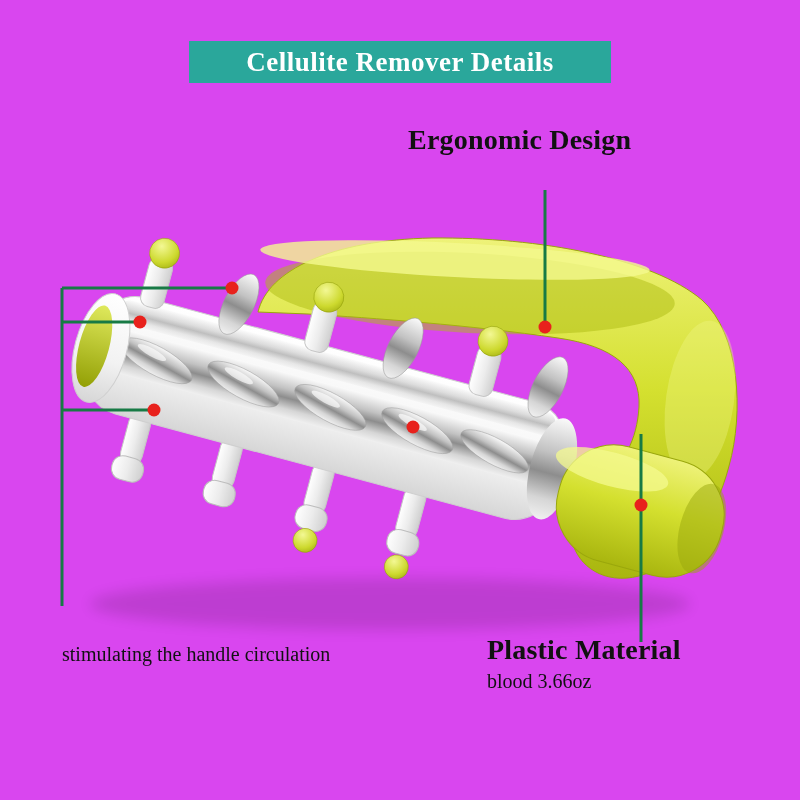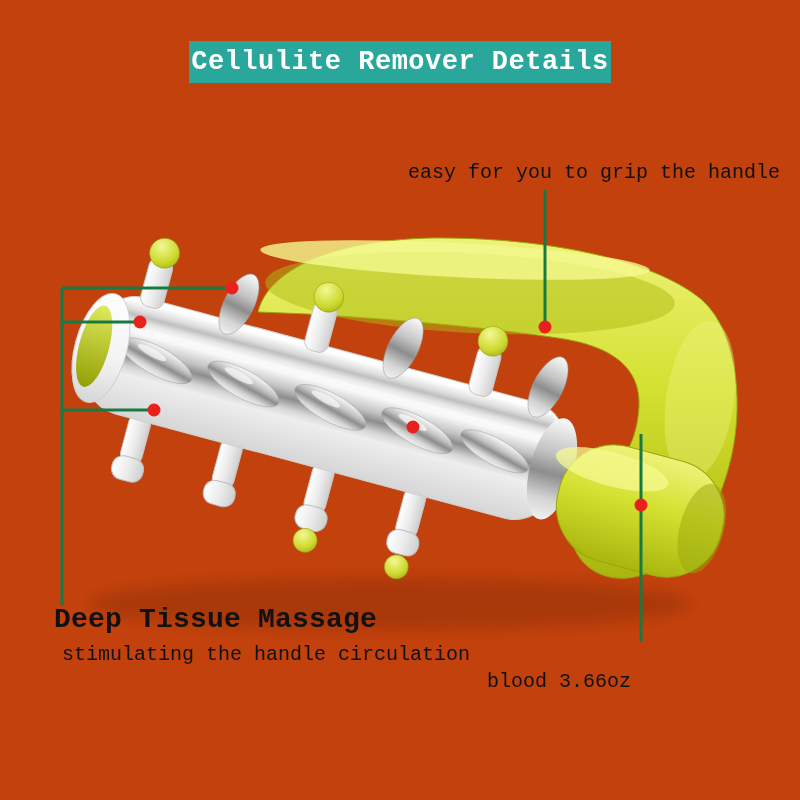--- a/index.html
+++ b/index.html
@@ -3,8 +3,8 @@
 <meta charset="utf-8">
 <style>
   html,body{margin:0;padding:0;background:#fff;}
-  .stage{position:relative;width:800px;height:800px;background:#c2410c;
-         font-family:Liberation Mono, monospace;overflow:hidden;}
+  .stage{position:relative;width:800px;height:800px;background:#d946ef;
+         font-family:Liberation Serif, serif;overflow:hidden;}
   svg.layer{position:absolute;left:0;top:0;width:800px;height:800px;}
   .product-layer{z-index:1;}
   .overlay-layer{z-index:2;}

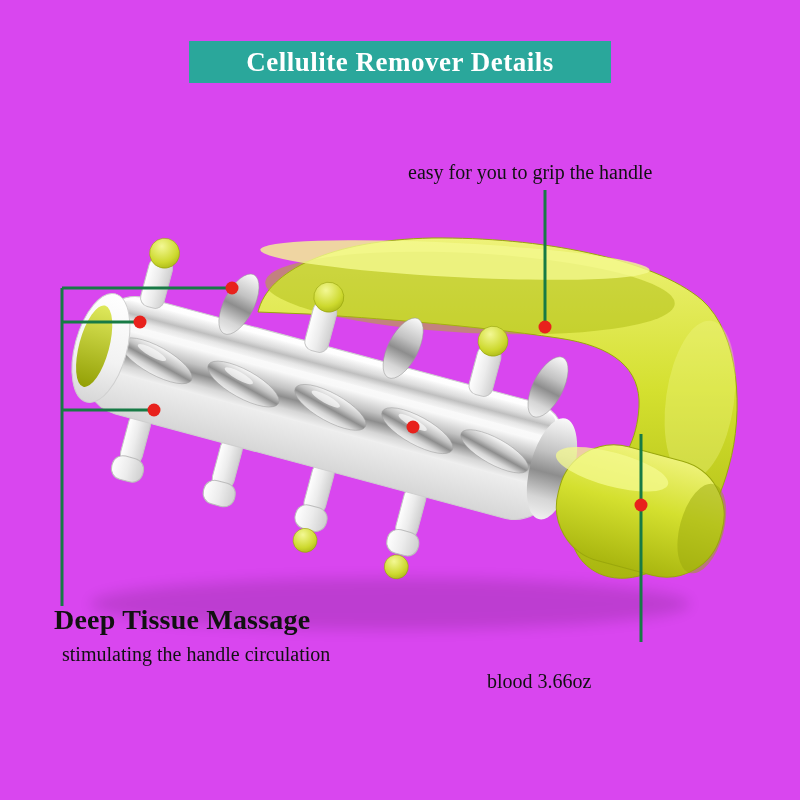--- a/index.html
+++ b/index.html
@@ -153,6 +153,7 @@
     <circle class="cl-dot" cx="641" cy="505" r="6.5"></circle>
   </svg>
 
+  <div class="callout-title pos-ergo-title">Ergonomic Design</div>
   <div class="callout-sub pos-ergo-sub">easy for you to grip the handle</div>
 
   <div class="callout-title pos-dt-title">Deep Tissue Massage</div>

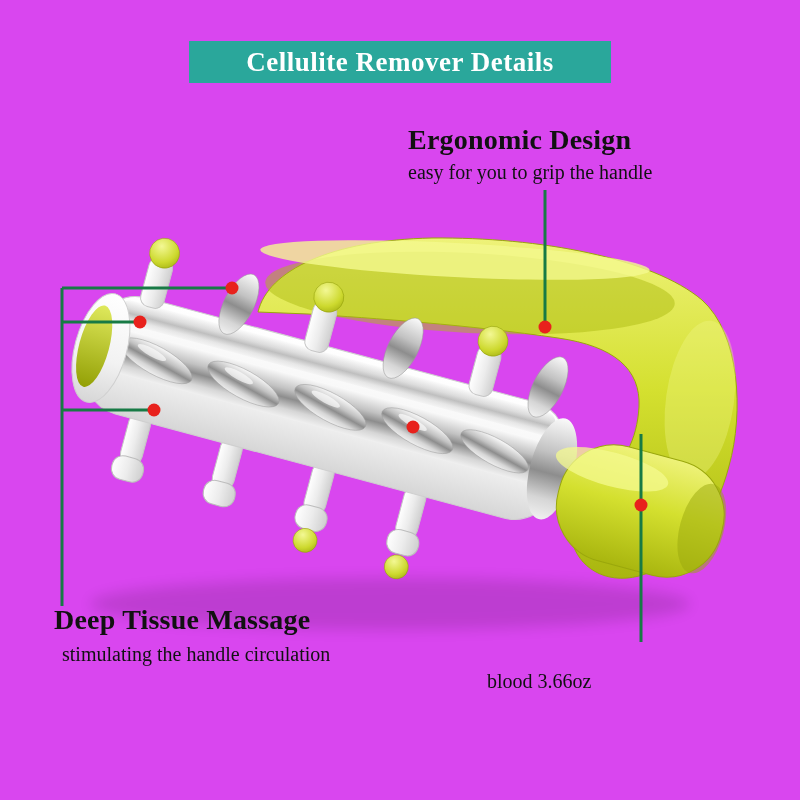--- a/index.html
+++ b/index.html
@@ -154,7 +154,6 @@
   </svg>
 
   <div class="callout-title pos-ergo-title">Ergonomic Design</div>
-  <div class="callout-sub pos-ergo-sub">easy for you to grip the handle</div>
 
   <div class="callout-title pos-dt-title">Deep Tissue Massage</div>
   <div class="callout-sub pos-dt-l1">stimulating the handle circulation</div>

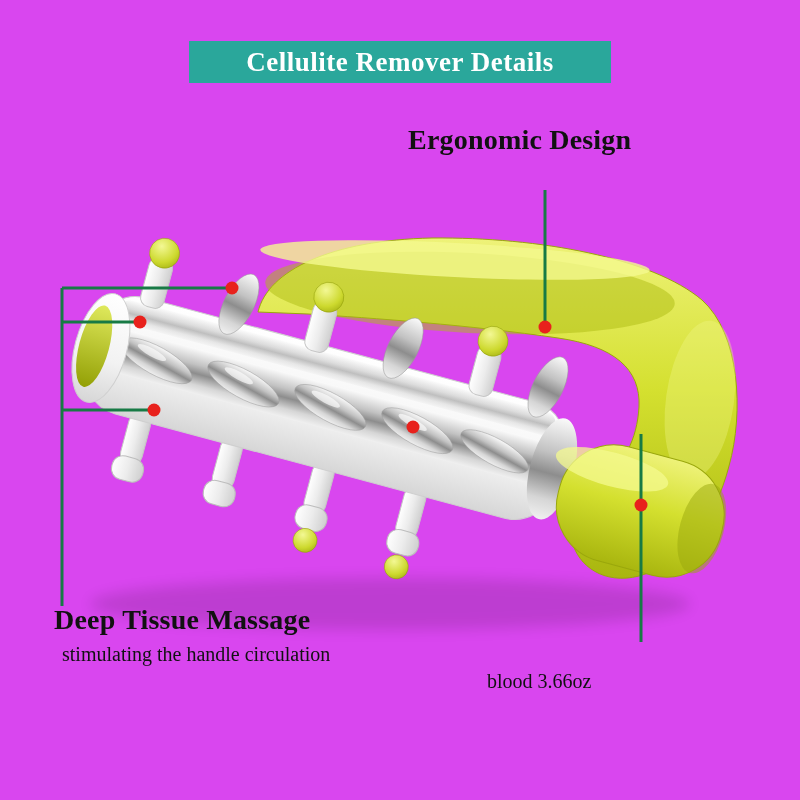--- a/index.html
+++ b/index.html
@@ -155,7 +155,6 @@
 
   <div class="callout-title pos-ergo-title">Ergonomic Design</div>
 
-  <div class="callout-title pos-dt-title">Deep Tissue Massage</div>
   <div class="callout-sub pos-dt-l1">stimulating the handle circulation</div>
 
   <div class="callout-sub pos-pl-sub">blood 3.66oz</div>

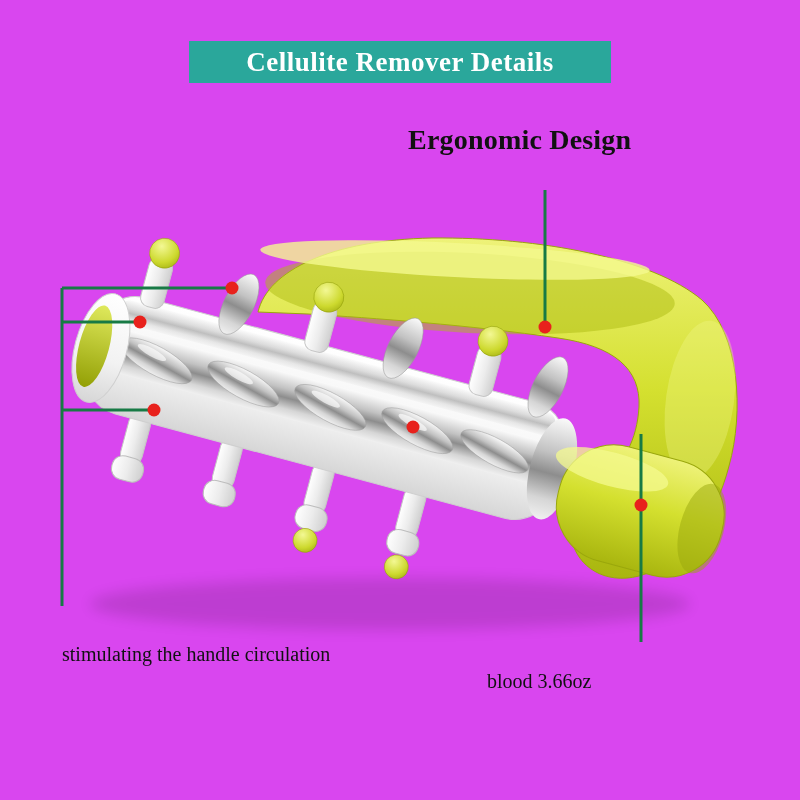--- a/index.html
+++ b/index.html
@@ -157,6 +157,7 @@
 
   <div class="callout-sub pos-dt-l1">stimulating the handle circulation</div>
 
+  <div class="callout-title pos-pl-title">Plastic Material</div>
   <div class="callout-sub pos-pl-sub">blood 3.66oz</div>
 
 </div>

